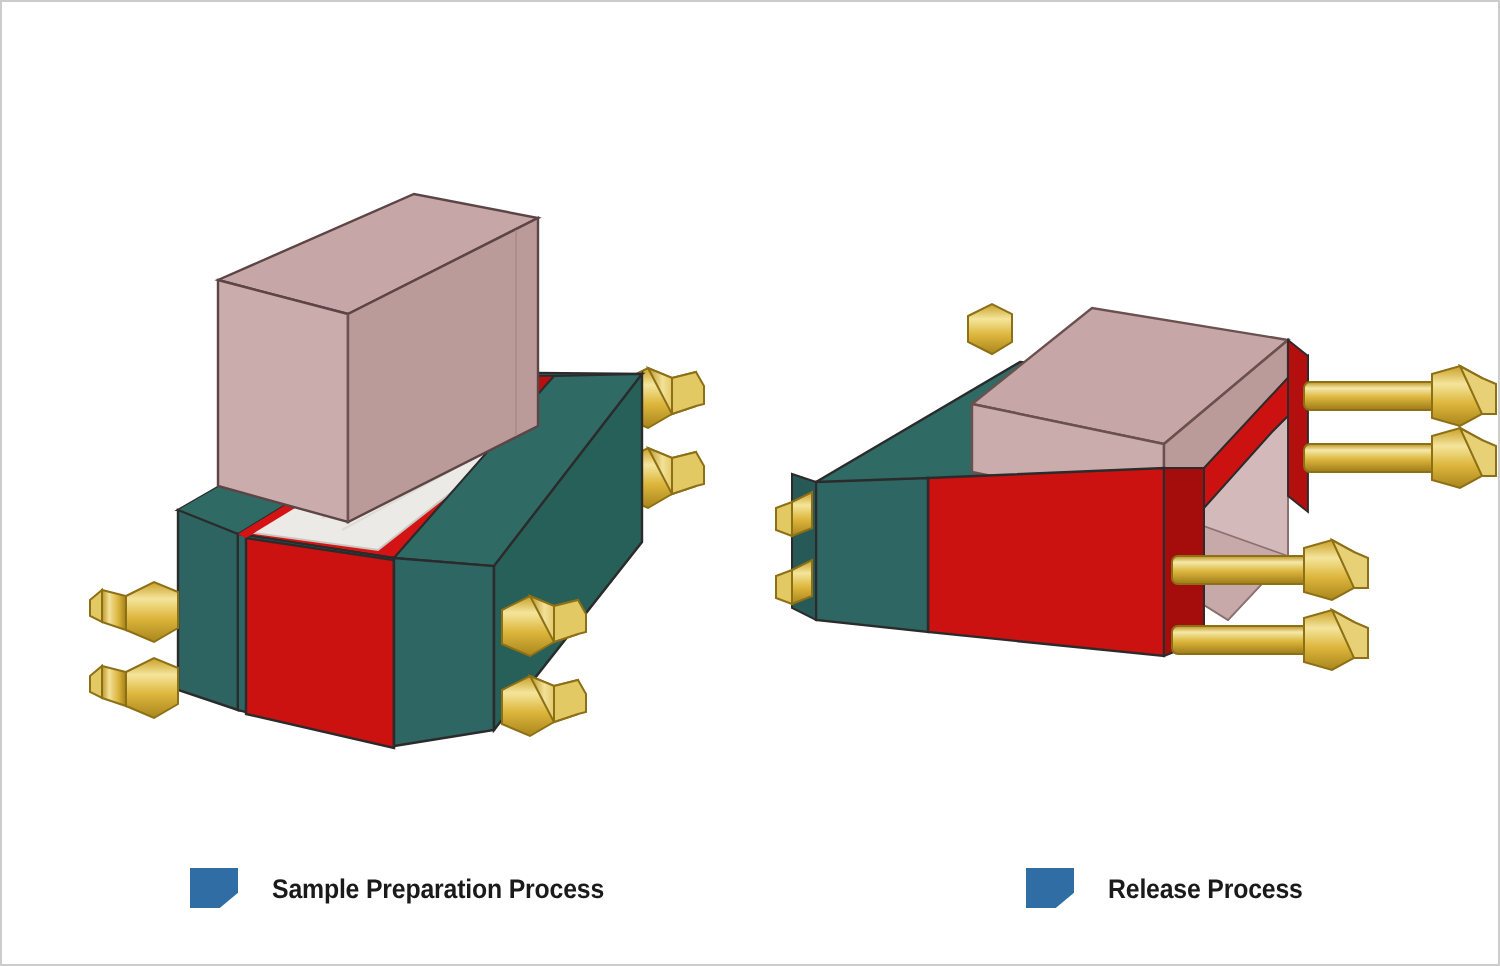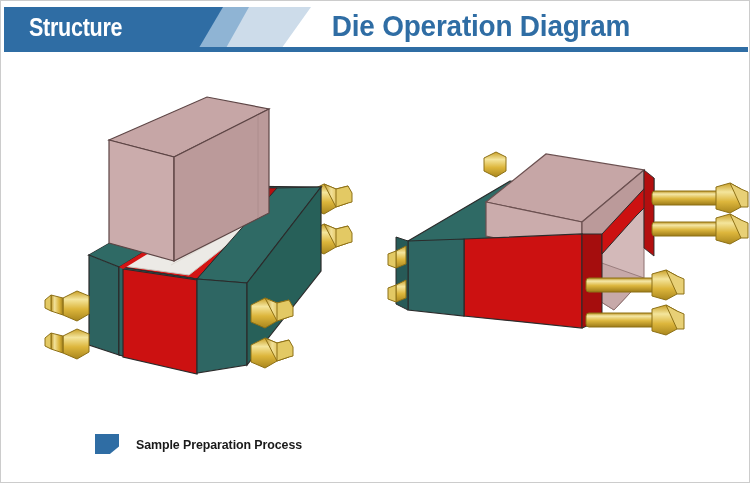--- a/index.html
+++ b/index.html
@@ -135,16 +135,6 @@
 
 <div id="page">
 
-  <div id="header">
-    <div class="hdr-band"></div>
-    <div class="hdr-slant-c"></div>
-    <div class="hdr-slant-b"></div>
-    <div class="hdr-blue-block"></div>
-    <div class="hdr-slant-a"></div>
-    <div id="structure-label">Structure</div>
-    <div id="diagram-title">Die Operation Diagram</div>
-    <div class="hdr-rule"></div>
-  </div>
 
   <div id="stage">
 

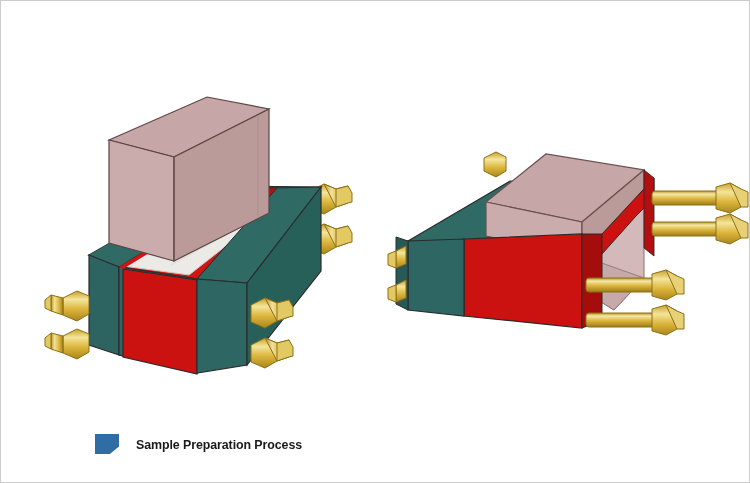--- a/index.html
+++ b/index.html
@@ -322,6 +322,10 @@
       <span class="legend-swatch"></span>
       <span class="legend-text">Sample Preparation Process</span>
     </div>
+    <div class="legend-item" id="legend-release">
+      <span class="legend-swatch"></span>
+      <span class="legend-text">Release Process</span>
+    </div>
   </div>
 
 </div>

